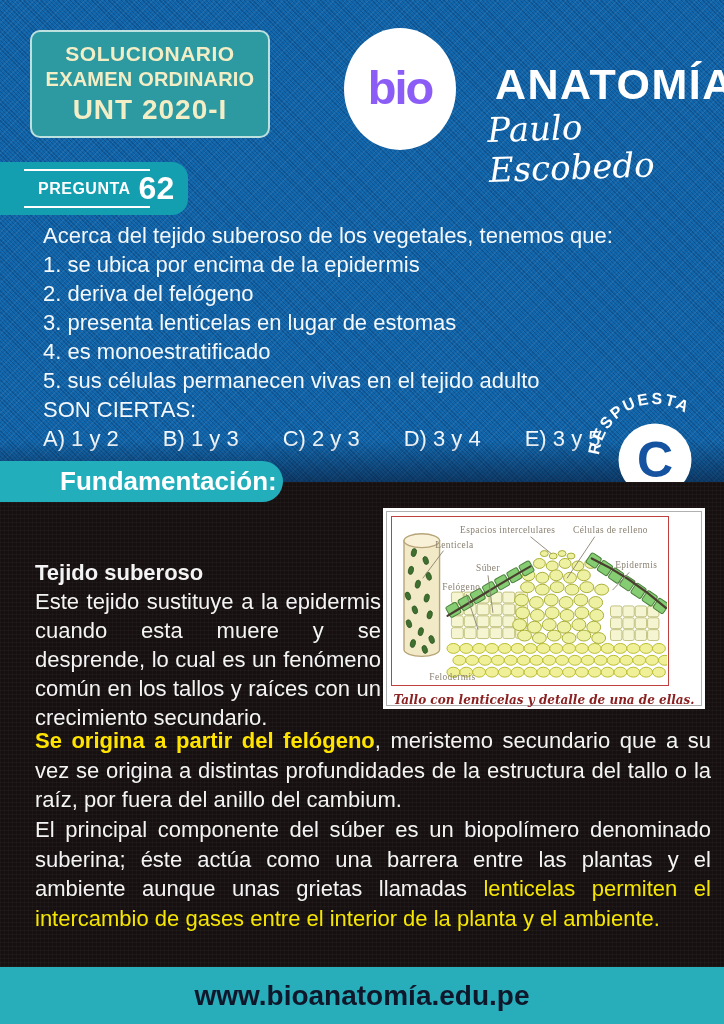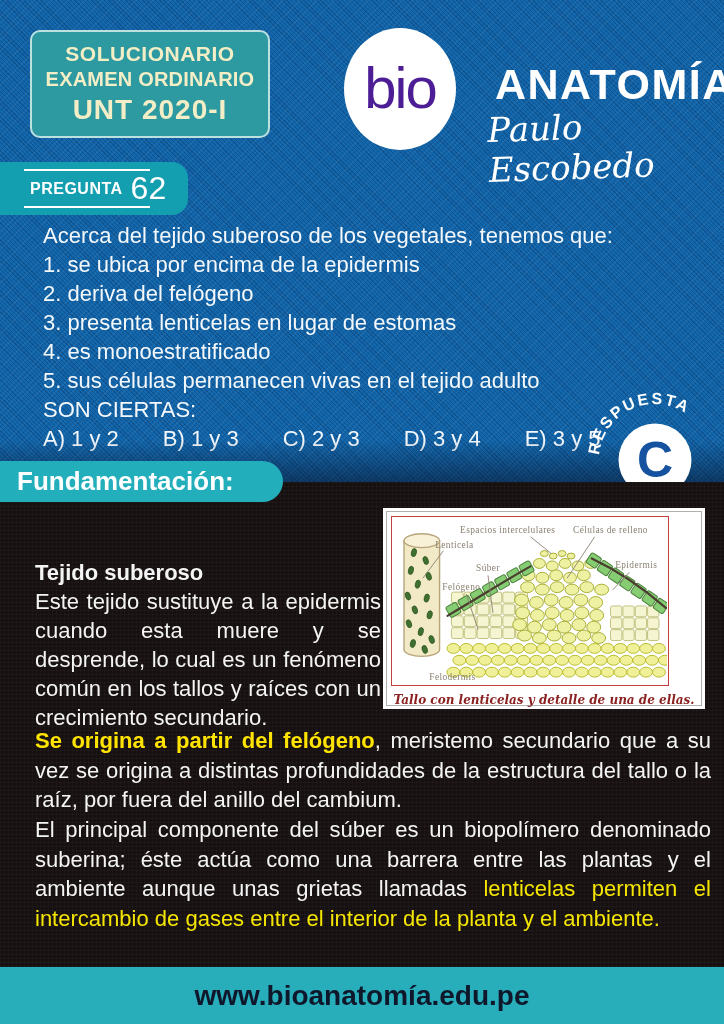--- a/index.html
+++ b/index.html
@@ -27,7 +27,7 @@
   
   .logo-circle{position:absolute;left:344px;top:28px;width:112px;height:122px;
     background:#fff;border-radius:50%;display:flex;align-items:center;justify-content:center;}
-  .logo-bio{font-size:58px;font-weight:normal;color:#4c1d95;letter-spacing:-2px;
+  .logo-bio{font-size:47px;font-weight:bold;color:#8b5cf6;letter-spacing:-2px;
     font-family:"Liberation Sans",sans-serif;margin-top:-4px;}
   .logo-anatomia{position:absolute;left:463px;top:60px;color:#fff;font-size:43px;
     font-weight:bold;letter-spacing:1.5px;margin-left:32px;}

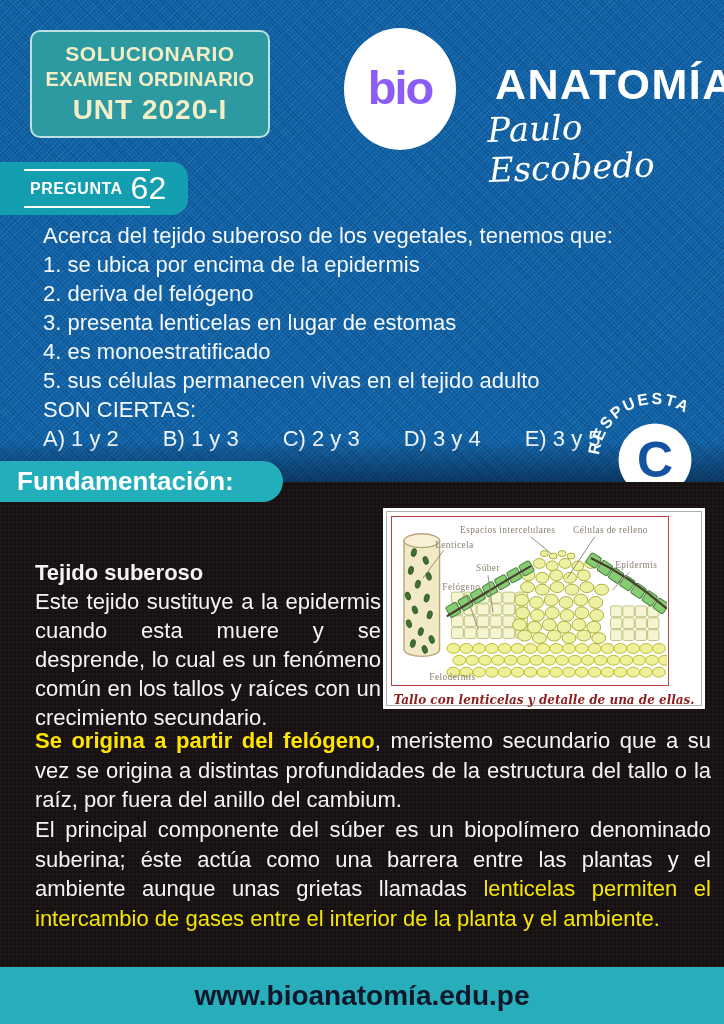--- a/index.html
+++ b/index.html
@@ -37,7 +37,7 @@
   
   .preg-box{position:absolute;left:0;top:162px;width:188px;height:53px;
     background:#149fb0;border-radius:0 16px 16px 0;
-    display:flex;align-items:center;padding-left:30px;box-sizing:border-box;color:#fff;}
+    display:flex;align-items:center;padding-left:38px;box-sizing:border-box;color:#fff;}
   .preg-box::before,.preg-box::after{content:"";position:absolute;left:24px;width:126px;
     height:2px;background:#fff;}
   .preg-box::before{top:7px;} .preg-box::after{bottom:7px;}

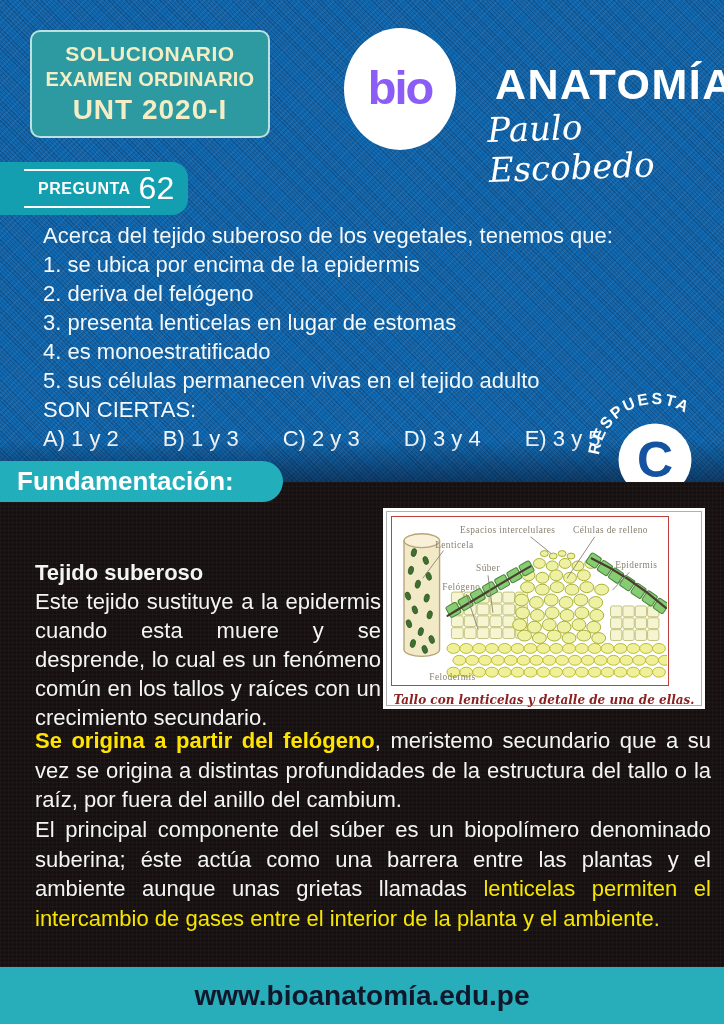--- a/index.html
+++ b/index.html
@@ -42,7 +42,7 @@
     height:2px;background:#fff;}
   .preg-box::before{top:7px;} .preg-box::after{bottom:7px;}
   .preg-label{font-size:16px;font-weight:bold;letter-spacing:.5px;margin-right:8px;}
-  .preg-num{font-size:32px;font-weight:normal;}
+  .preg-num{font-size:32px;font-weight:bold;}
 
   
   .q-text{position:absolute;left:35px;top:221px;width:640px;color:#f4f8fb;

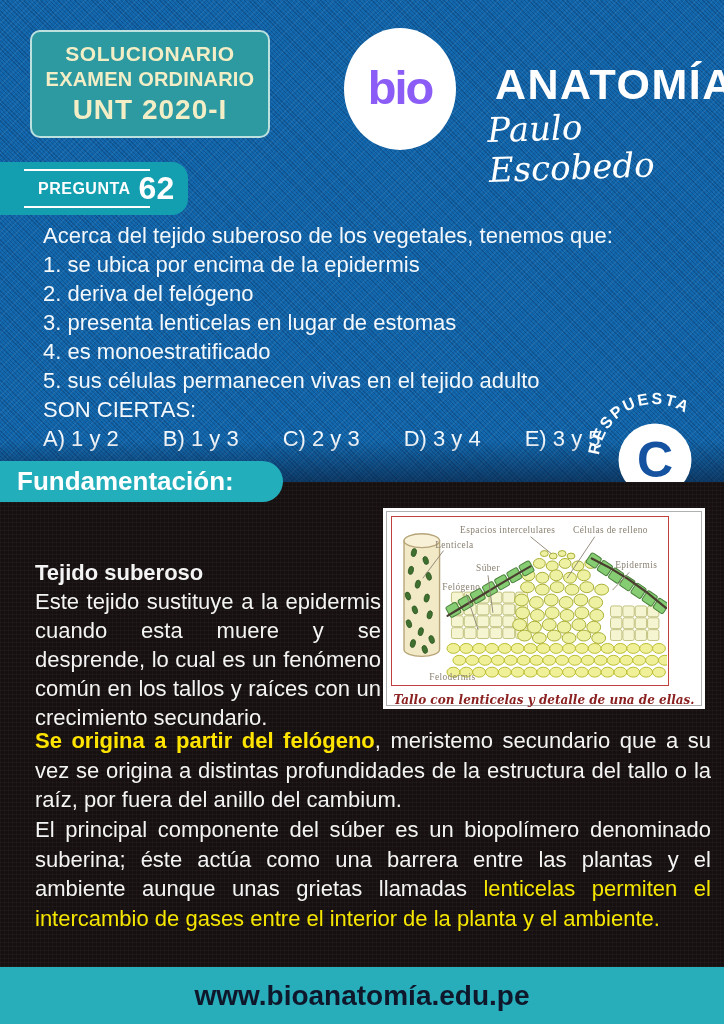--- a/index.html
+++ b/index.html
@@ -56,7 +56,7 @@
   
   .fund-bar{position:absolute;left:0;top:461px;width:283px;height:41px;
     background:#23aebc;border-radius:0 21px 21px 0;color:#fff;font-size:26px;
-    font-weight:bold;line-height:41px;padding-left:17px;box-sizing:border-box;z-index:5;}
+    font-weight:bold;line-height:41px;padding-left:60px;box-sizing:border-box;z-index:5;}
 
   
   .sec-black{position:absolute;left:0;top:482px;width:724px;height:485px;

